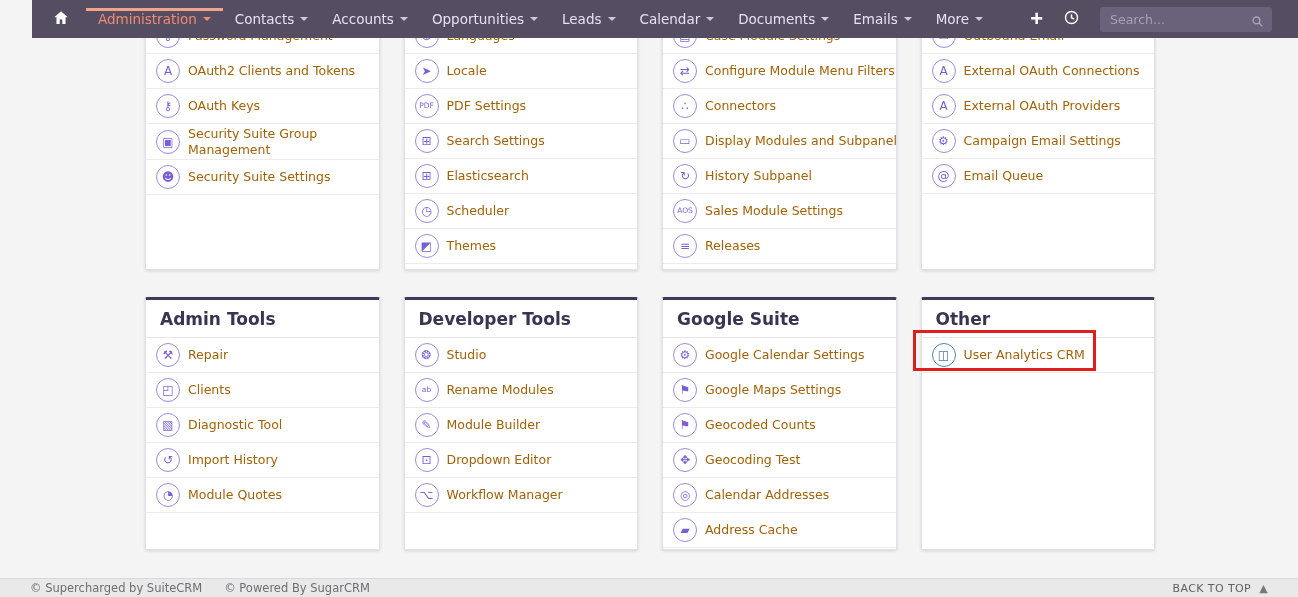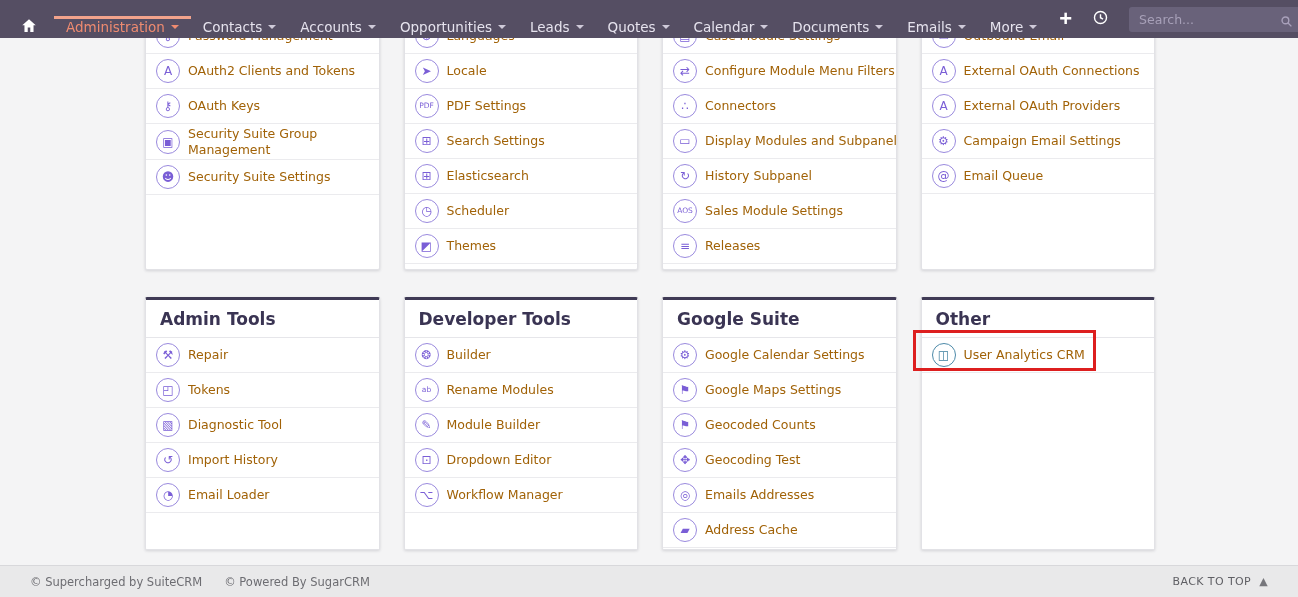--- a/index.html
+++ b/index.html
@@ -12,7 +12,7 @@
   
   .navbar {
     position:relative; z-index:30; height:38px; background:#554e63;
-    display:flex; align-items:flex-end; color:#eceaf2;
+    display:flex; align-items:center; color:#eceaf2;margin-left:32px;
   }
   .nav-home {
     display:flex; align-items:center; padding:0 16px 0 20px; cursor:pointer;

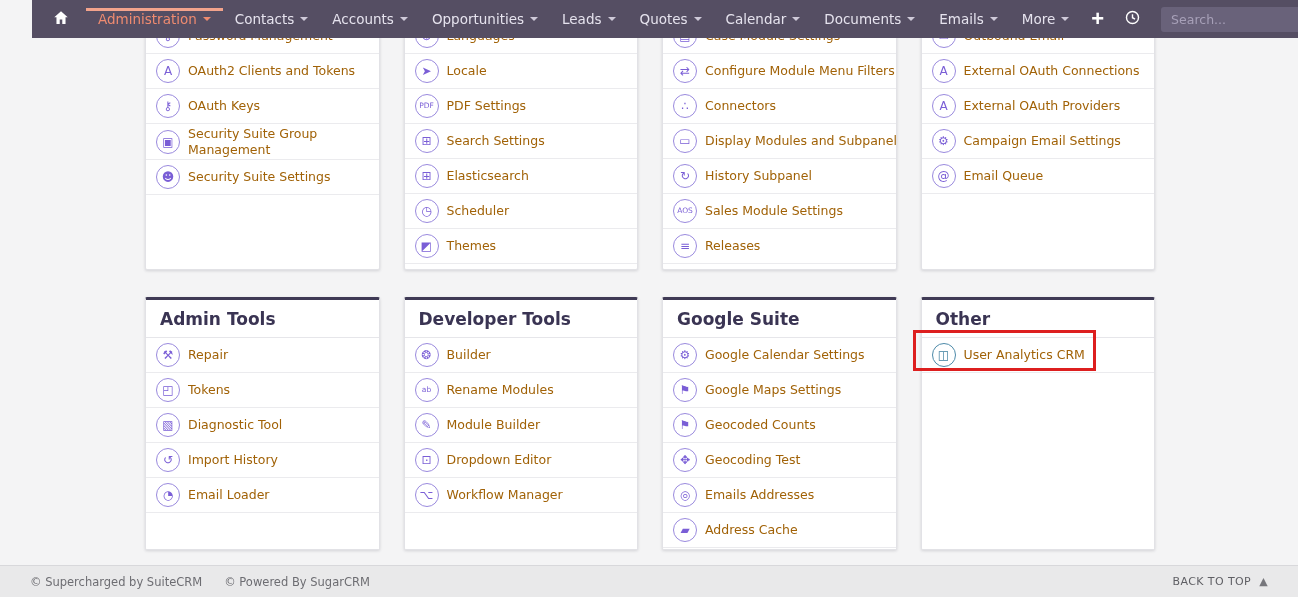--- a/index.html
+++ b/index.html
@@ -136,10 +136,6 @@
       </li>
       <li class="nav-item">
         <span>Leads</span>
-        <span class="caret"></span>
-      </li>
-      <li class="nav-item">
-        <span>Quotes</span>
         <span class="caret"></span>
       </li>
       <li class="nav-item">

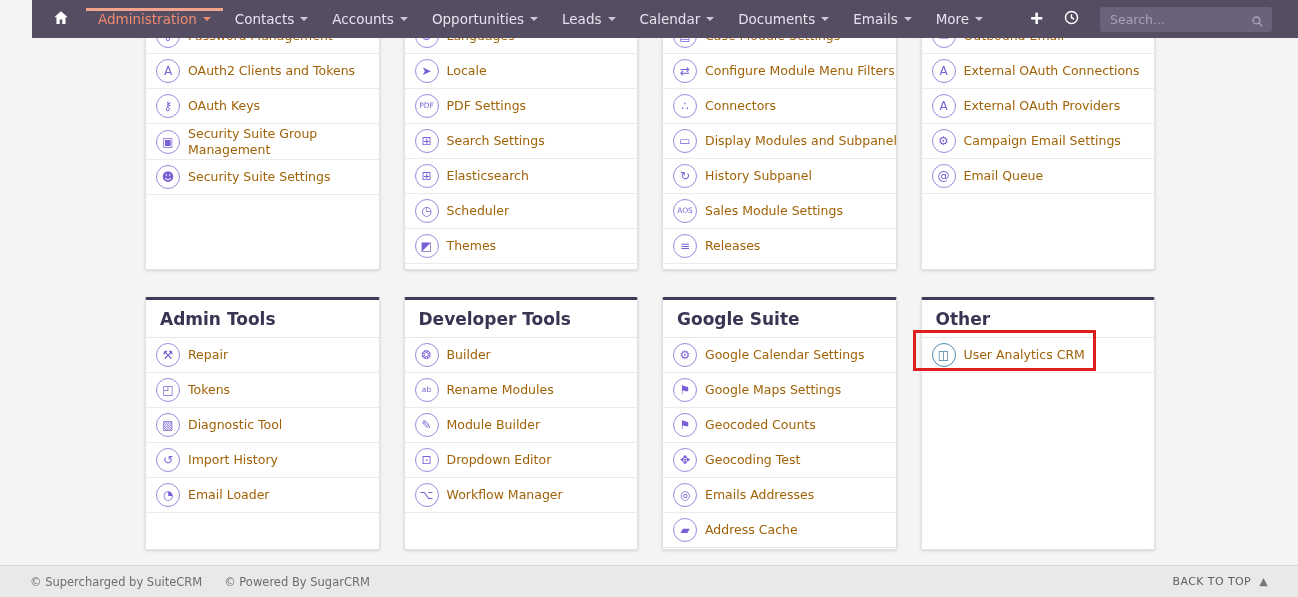--- a/index.html
+++ b/index.html
@@ -326,7 +326,7 @@
         <ul>
           <li class="item">
             <span class="icon-circle">❂</span>
-            <span class="item-label">Builder</span>
+            <span class="item-label">Studio</span>
           </li>
           <li class="item">
             <span class="icon-circle txt">ab</span>

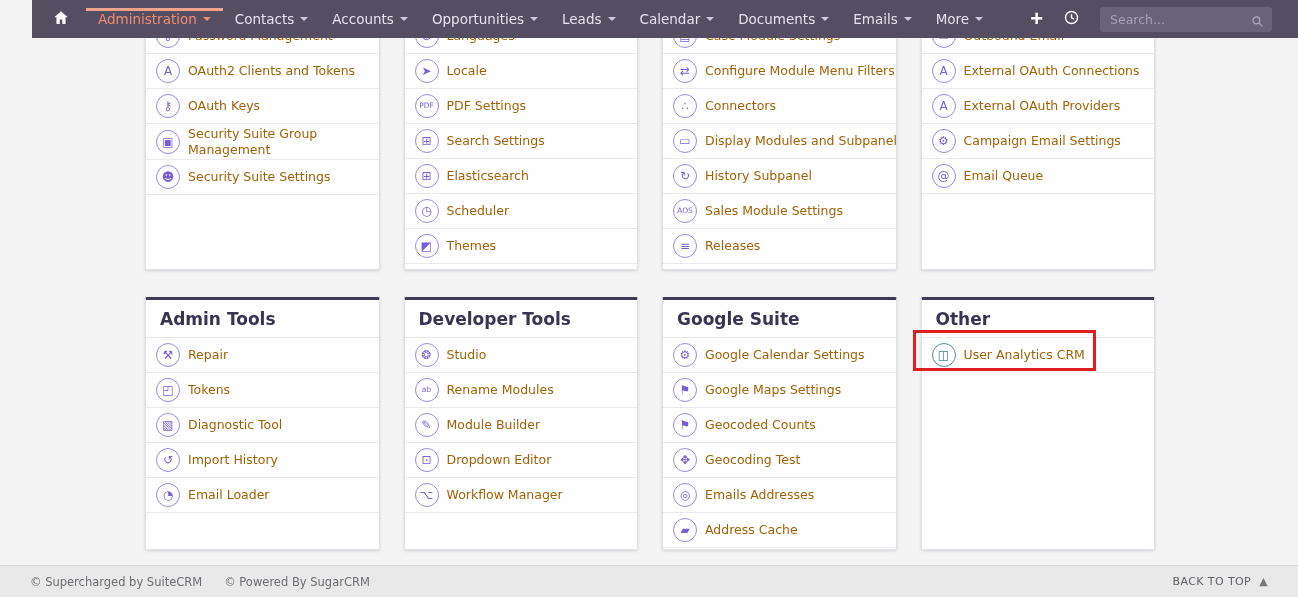--- a/index.html
+++ b/index.html
@@ -305,7 +305,7 @@
           </li>
           <li class="item">
             <span class="icon-circle">◰</span>
-            <span class="item-label">Tokens</span>
+            <span class="item-label">Clients</span>
           </li>
           <li class="item">
             <span class="icon-circle">▧</span>

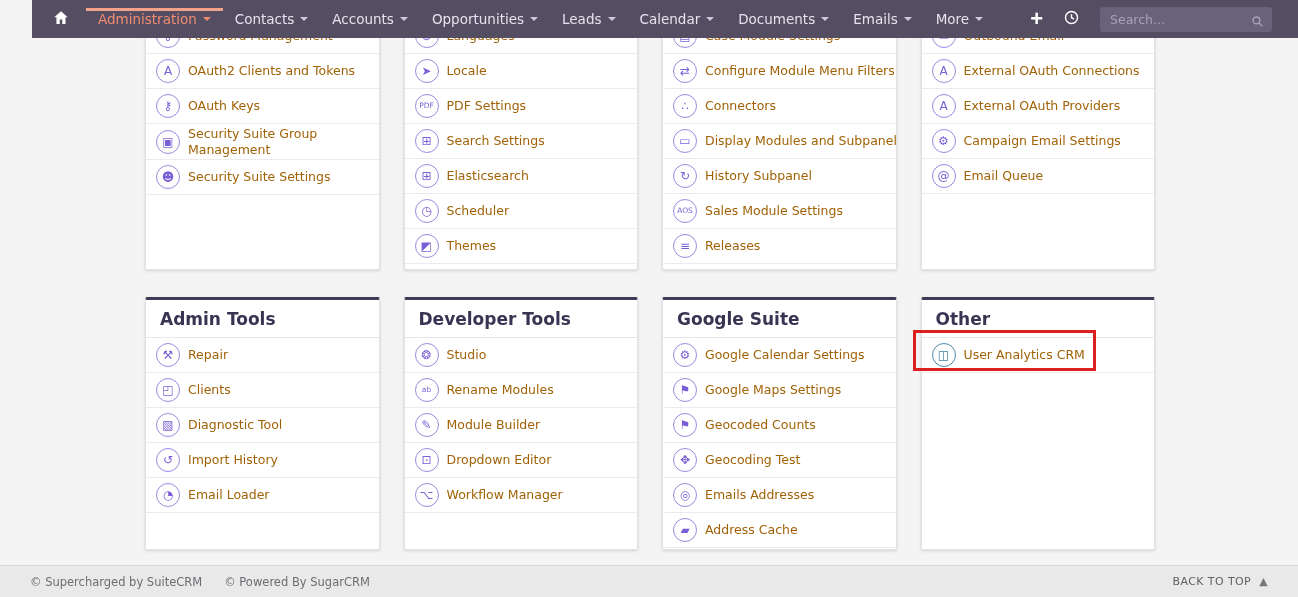--- a/index.html
+++ b/index.html
@@ -317,7 +317,7 @@
           </li>
           <li class="item">
             <span class="icon-circle">◔</span>
-            <span class="item-label">Email Loader</span>
+            <span class="item-label">Module Quotes</span>
           </li>
         </ul>
       </section>

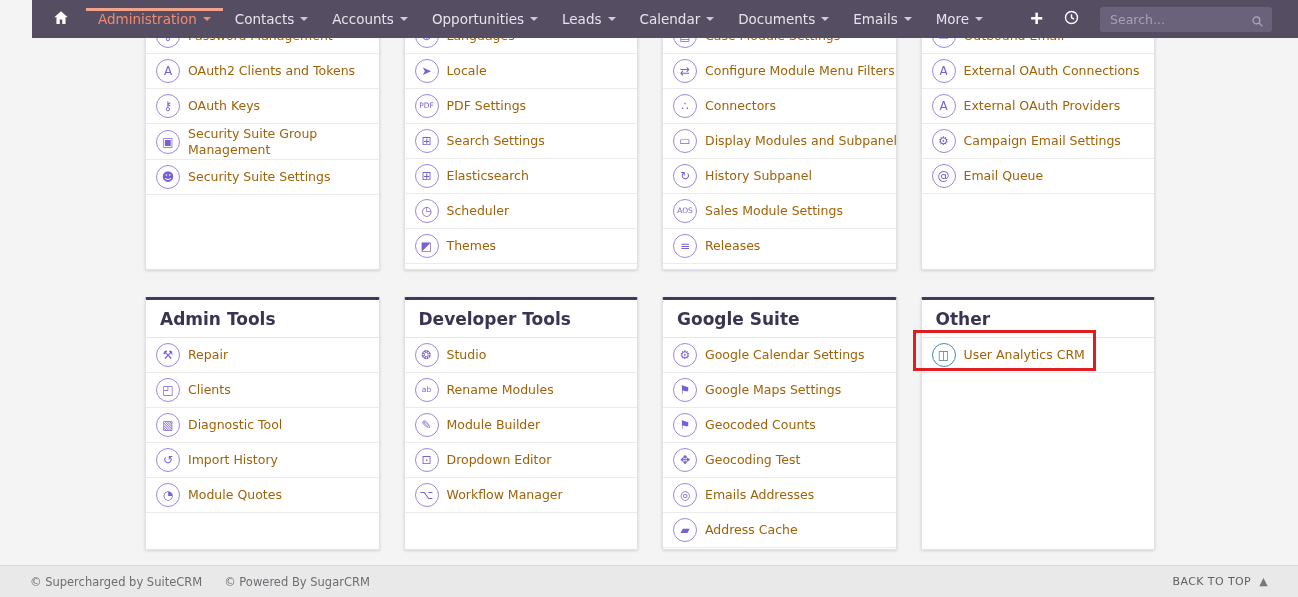--- a/index.html
+++ b/index.html
@@ -367,7 +367,7 @@
           </li>
           <li class="item">
             <span class="icon-circle">◎</span>
-            <span class="item-label">Emails Addresses</span>
+            <span class="item-label">Calendar Addresses</span>
           </li>
           <li class="item">
             <span class="icon-circle">▰</span>

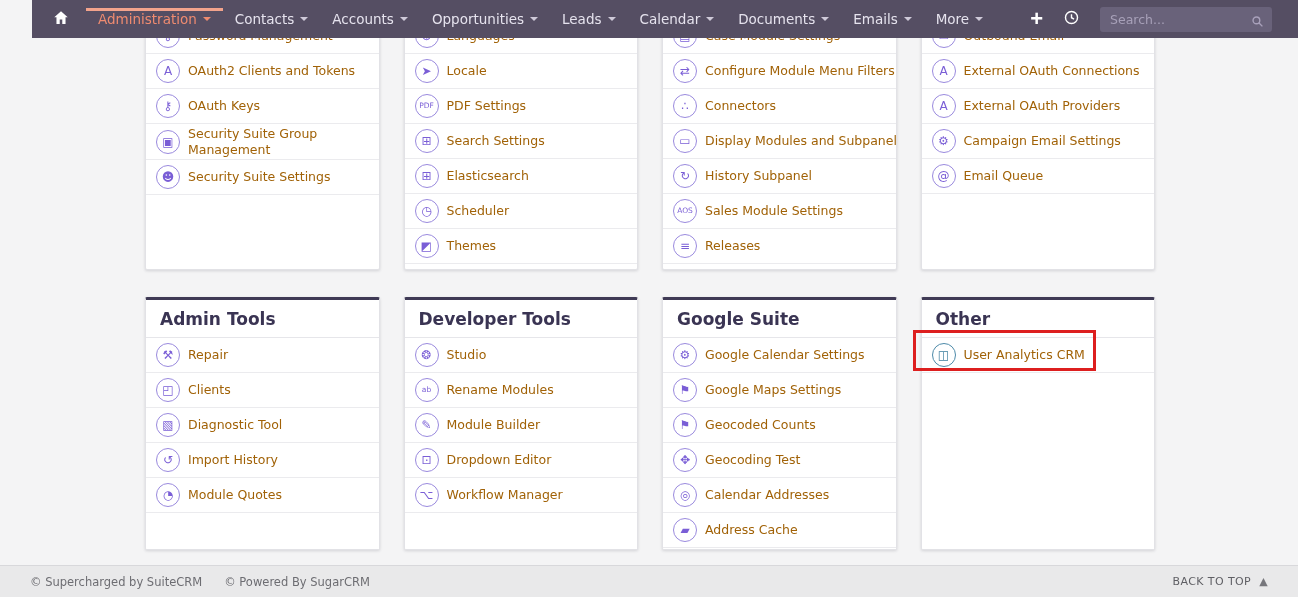--- a/index.html
+++ b/index.html
@@ -92,7 +92,7 @@
 
   
   .footer {
-    position:absolute; left:0; right:0; bottom:0; height:32px;
+    position:absolute; left:0; right:0; bottom:0; height:19px;
     background:#e9e9ea; border-top:1px solid #d8d8db;
     display:flex; align-items:center; padding:0 30px;
     font-size:11.5px; color:#6d6d72;

